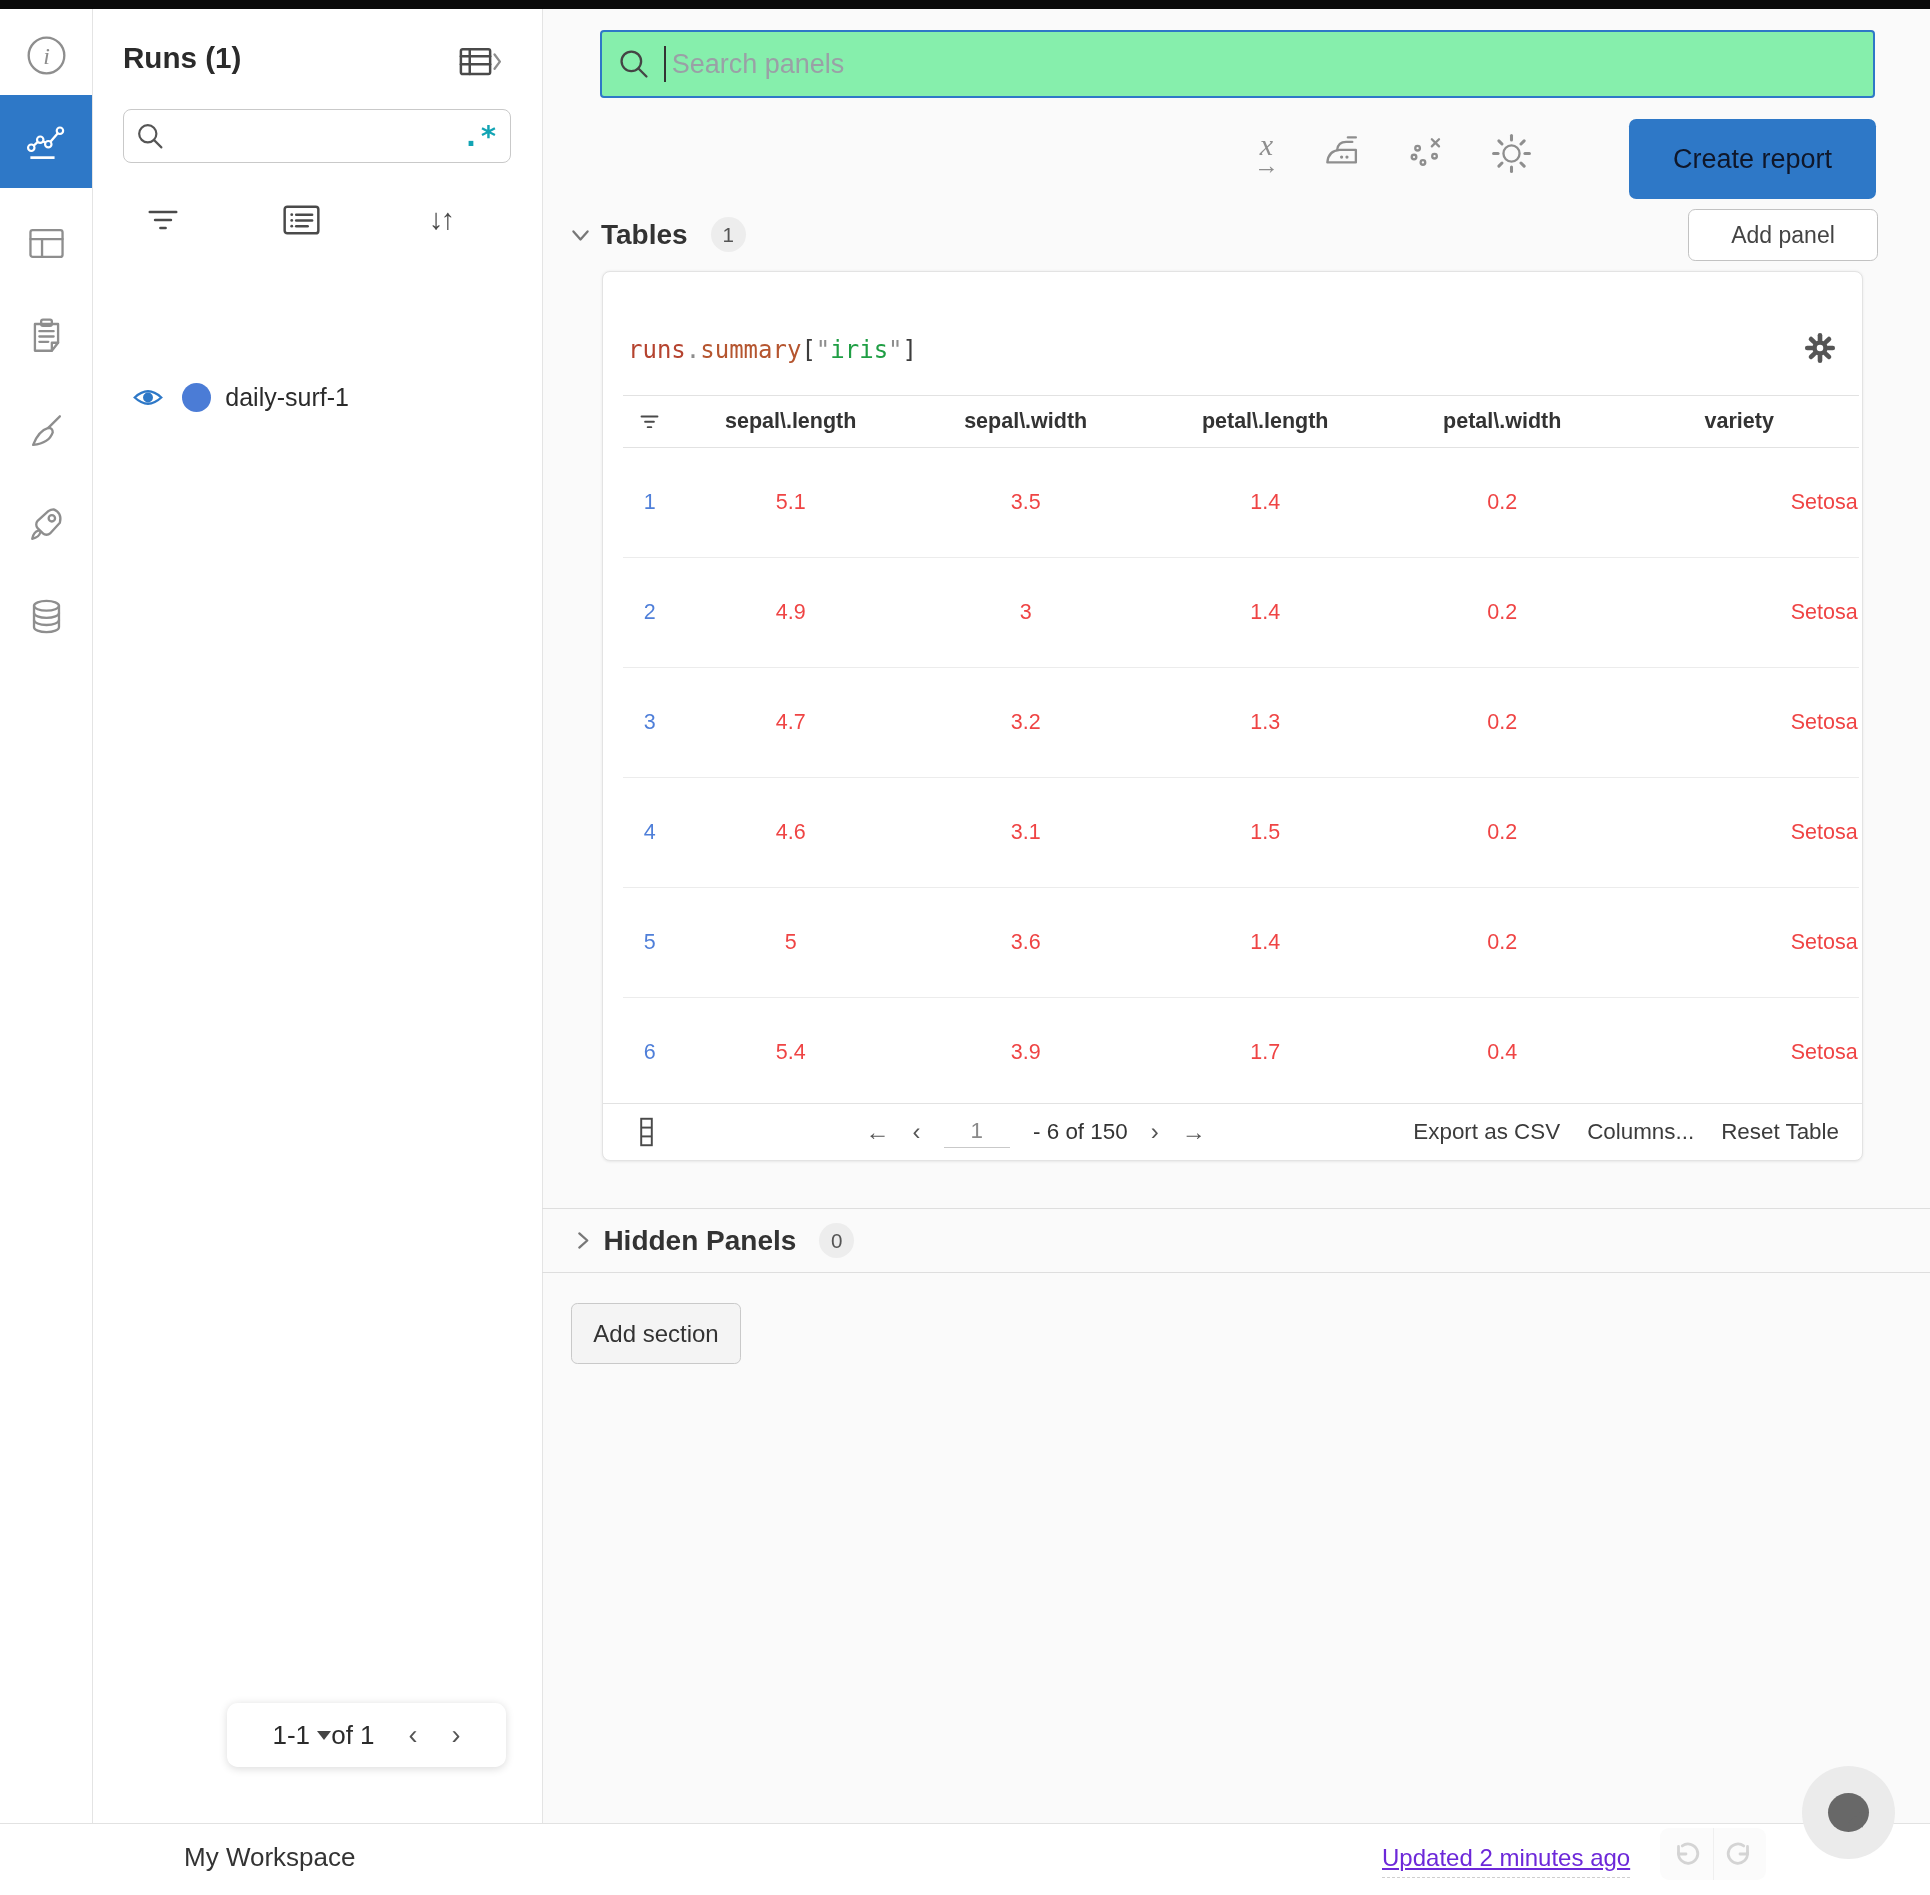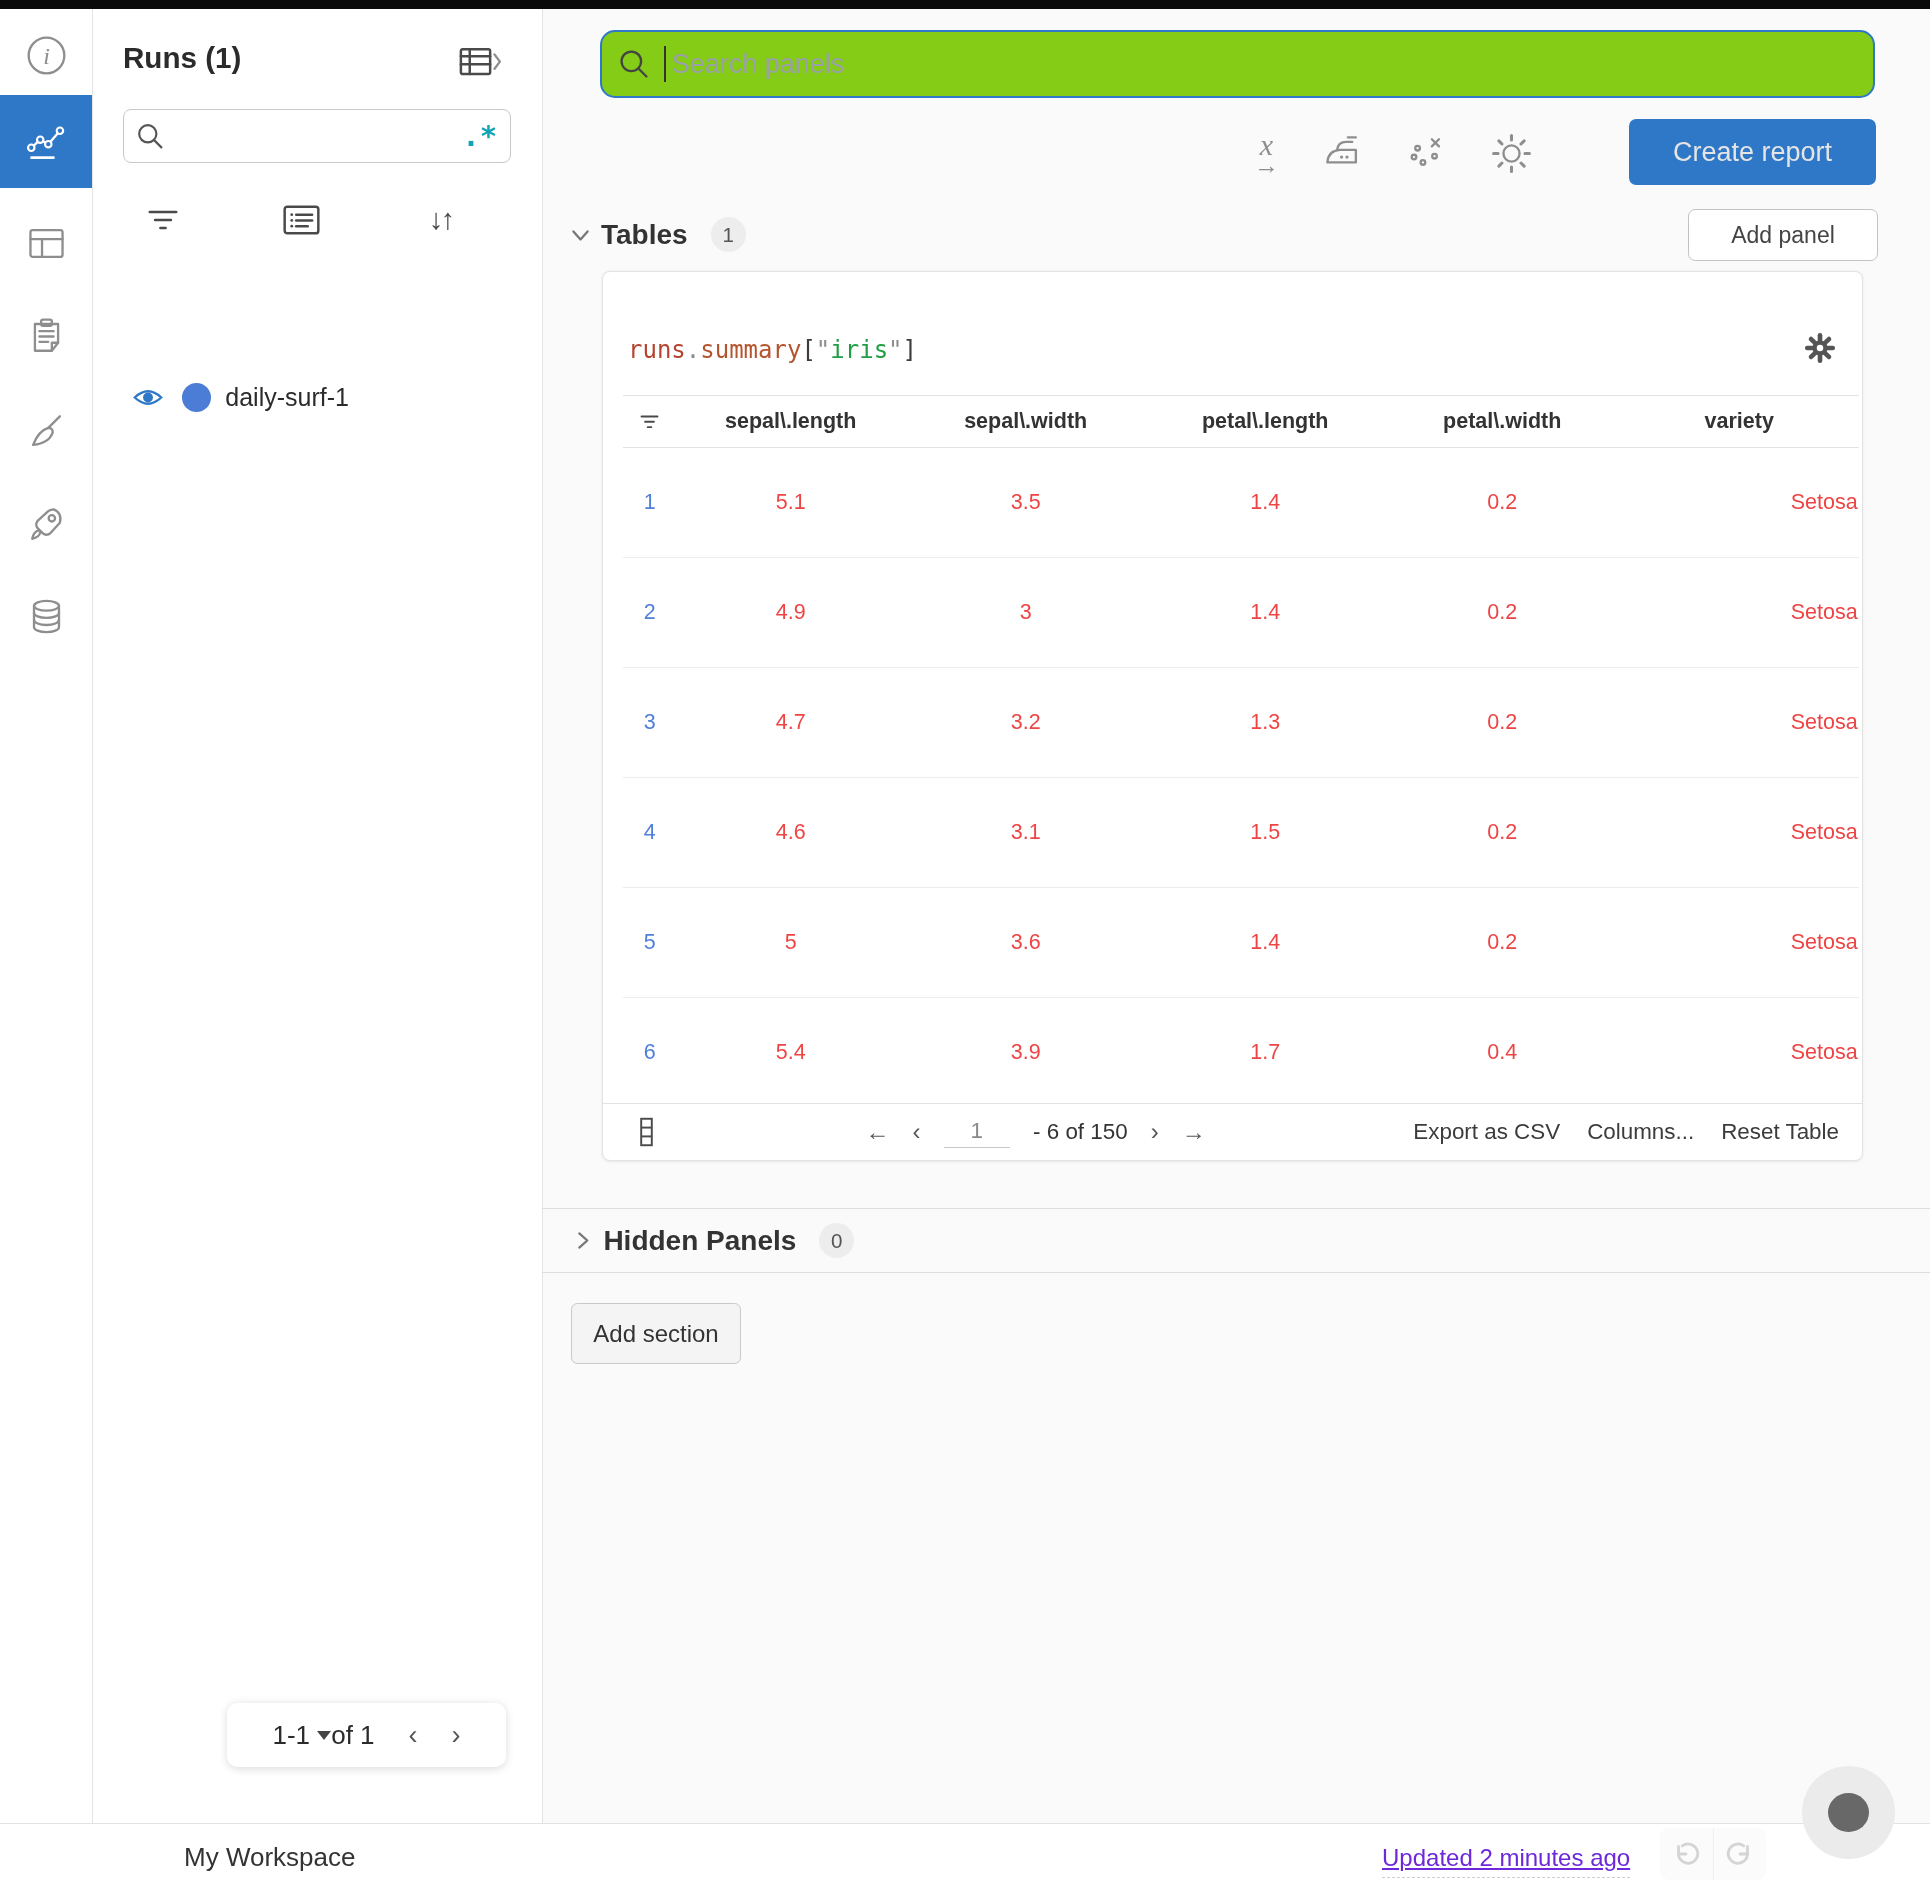--- a/index.html
+++ b/index.html
@@ -44,7 +44,7 @@
   .caret-down{display:inline-block;width:0;height:0;border-left:7.2px solid transparent;border-right:7.2px solid transparent;border-top:9px solid #444;margin-left:7.2px;vertical-align:middle;}
 
   
-  .main-search{left:600px;top:30px;width:1275px;height:68px;border:2.2px solid #2e78c7;border-radius:15px;background:#84cc16;display:flex;align-items:center;padding:0 16px;box-sizing:border-box;}
+  .main-search{left:600px;top:30px;width:1275px;height:68px;border:2.2px solid #2e78c7;border-radius:4px;background:#86efac;display:flex;align-items:center;padding:0 16px;box-sizing:border-box;}
   .main-search .caret{width:1.8px;height:36px;background:#333;margin-left:14.3px;}
   .main-search input{flex:1;border:none;outline:none;font-size:27px;background:transparent;color:#333;margin-left:3.6px;}
   .main-search input::placeholder{color:#9aa0a6;}

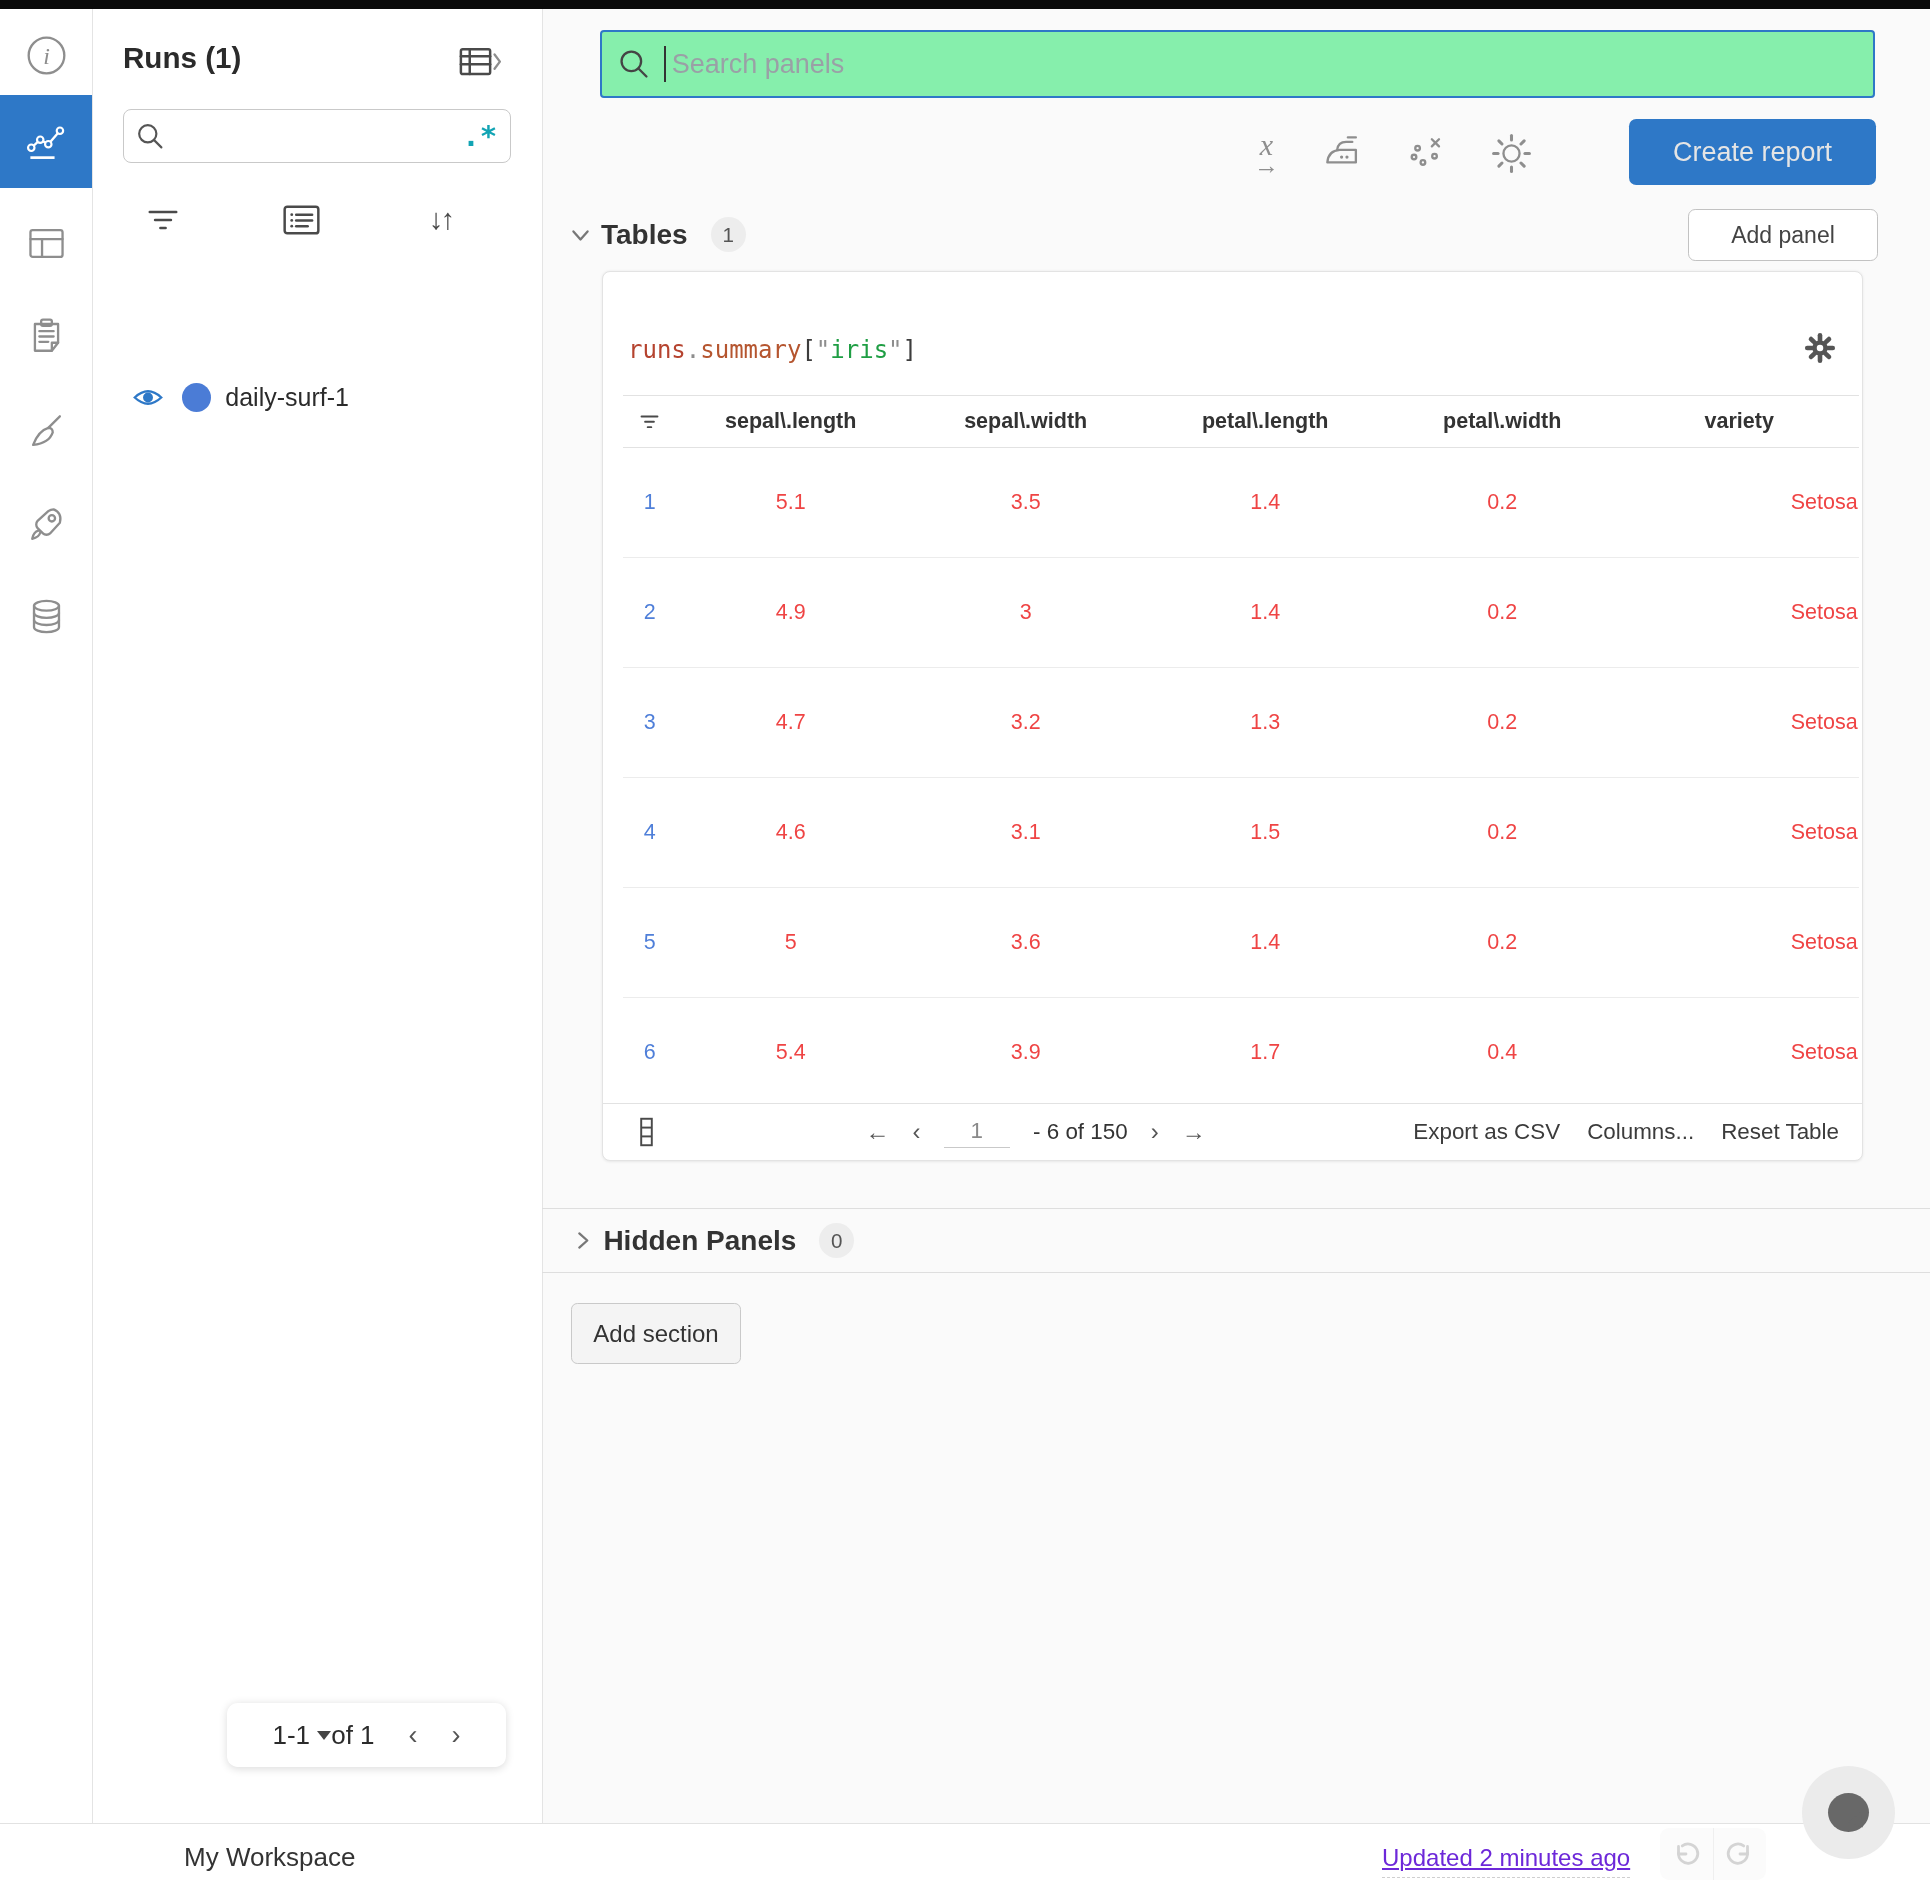--- a/index.html
+++ b/index.html
@@ -52,7 +52,7 @@
   .action-icon{cursor:pointer;display:flex;flex-direction:column;align-items:center;}
   .xaxis{font-family:"Liberation Serif","DejaVu Serif",serif;font-style:italic;font-size:30px;color:#8e8e8e;line-height:23px;}
   .xarrow{font-size:25px;color:#8e8e8e;line-height:18px;}
-  .create-report{left:1629px;top:119px;width:247px;height:66px;background:#2e78c7;border-radius:7.2px;color:#e5e5e5;font-size:27px;display:flex;align-items:center;justify-content:center;cursor:pointer;}
+  .create-report{left:1629px;top:119px;width:247px;height:80px;background:#2e78c7;border-radius:7.2px;color:#0f172a;font-size:27px;display:flex;align-items:center;justify-content:center;cursor:pointer;}
   .section-head{display:flex;align-items:center;}
   .section-label{font-size:28px;font-weight:600;color:#333;}
   .badge{background:#ededed;color:#555;border-radius:50%;min-width:35px;height:35px;line-height:35px;text-align:center;font-size:20.6px;margin-left:23px;}

